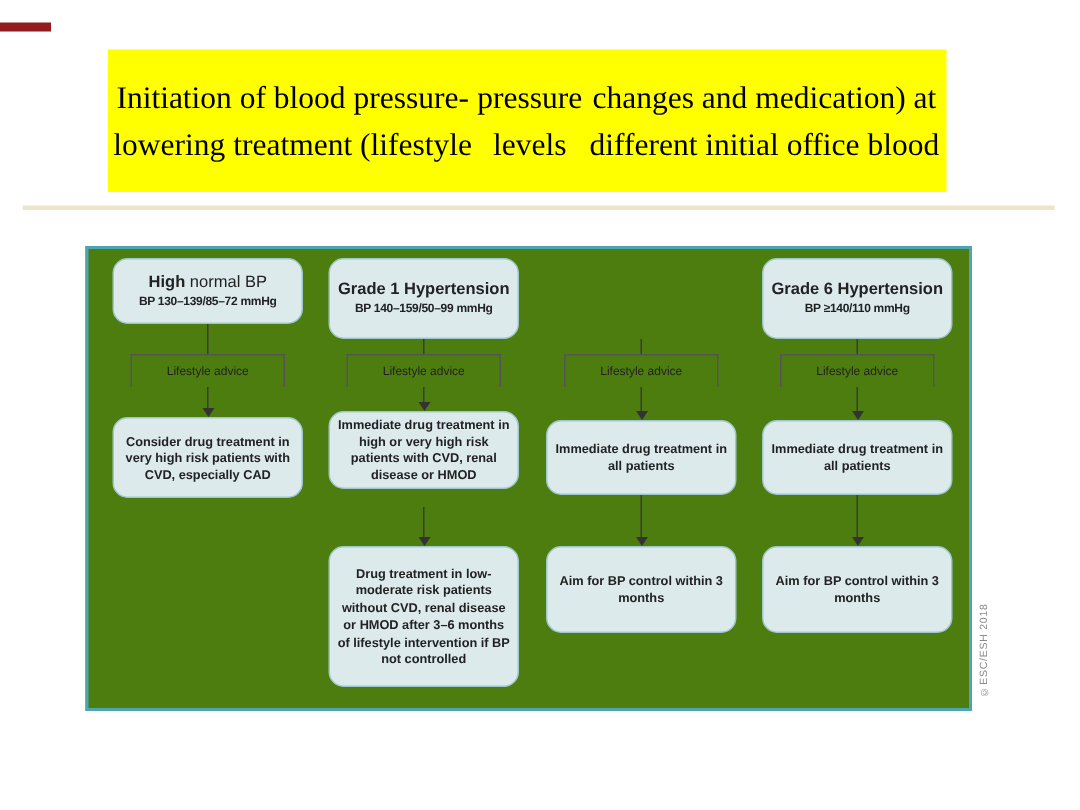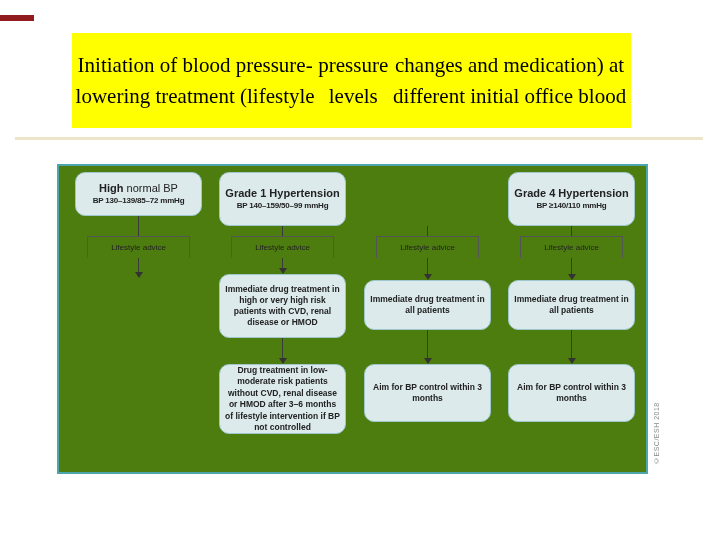--- a/index.html
+++ b/index.html
@@ -126,7 +126,7 @@
 
     <div class="col c4">
       <div class="tealbox hdr">
-        <div class="hdr-title"><b>Grade 4 Hypertension</b> <span class="rest"></span></div>
+        <div class="hdr-title"><b>Grade 6 Hypertension</b> <span class="rest"></span></div>
         <div class="hdr-sub">BP ≥140/110 mmHg</div>
       </div>
       <div class="vl lineA"></div>

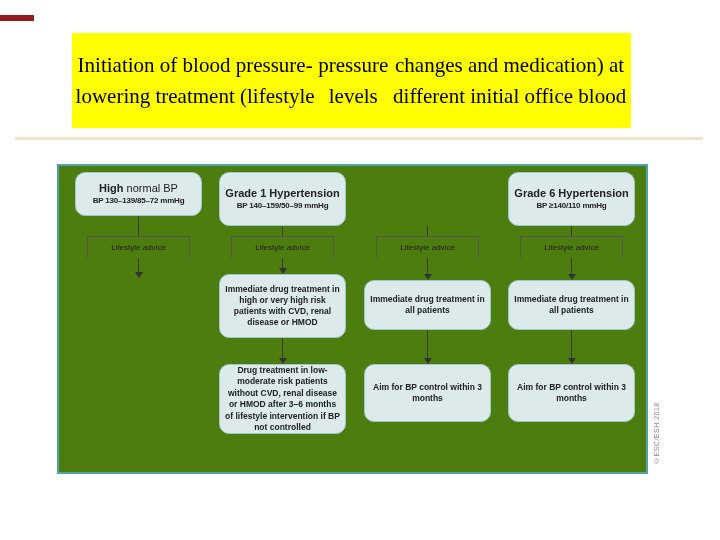--- a/index.html
+++ b/index.html
@@ -55,7 +55,7 @@
 
   .box2{font-size:8.5px;line-height:11px;font-weight:bold;}
   .c1 .box2{top:112px;height:54px}
-  .c2 .box2{top:108px;height:64px}
+  .c2 .box2{top:108px;height:52px}
   .c3 .box2,.c4 .box2{top:114px;height:50px}
 
   .c2 .lineC{top:172px;height:20px}

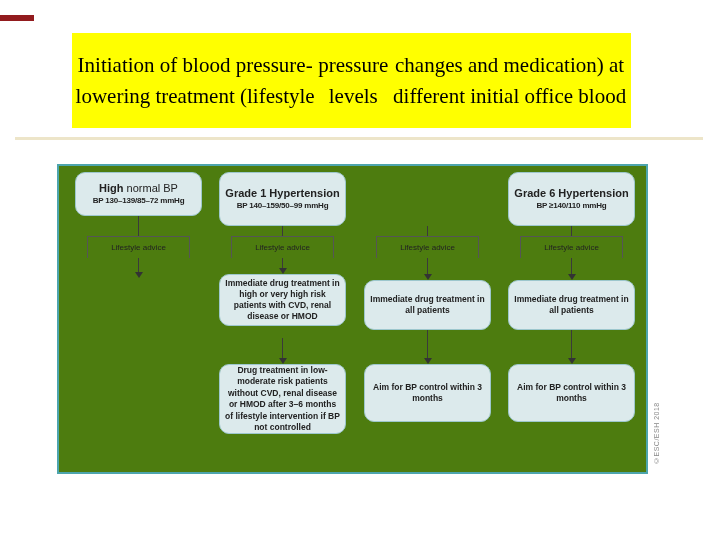--- a/index.html
+++ b/index.html
@@ -96,6 +96,7 @@
       <div class="bracket">Lifestyle advice</div>
       <div class="vl lineB"></div>
       <div class="ah ah1"></div>
+      <div class="tealbox box2">Consider drug treatment in very high risk patients with CVD, especially CAD</div>
     </div>
 
     <div class="col c2">

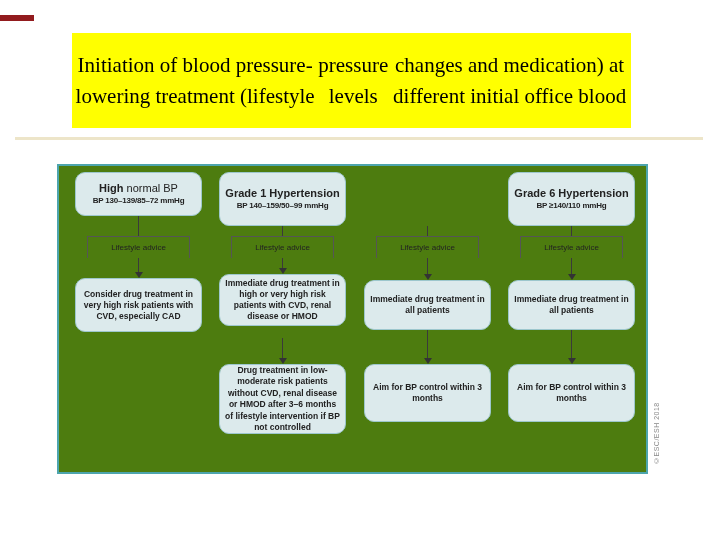--- a/index.html
+++ b/index.html
@@ -63,7 +63,7 @@
   .ah2{top:192px}
 
   .box3{font-size:8.5px;line-height:11.5px;font-weight:bold;}
-  .c2 .box3{top:198px;height:70px}
+  .c2 .box3{top:198px;height:94px}
   .c3 .box3,.c4 .box3{top:198px;height:58px}
 
   .copyright{position:absolute;left:653px;top:386px;height:78px;

